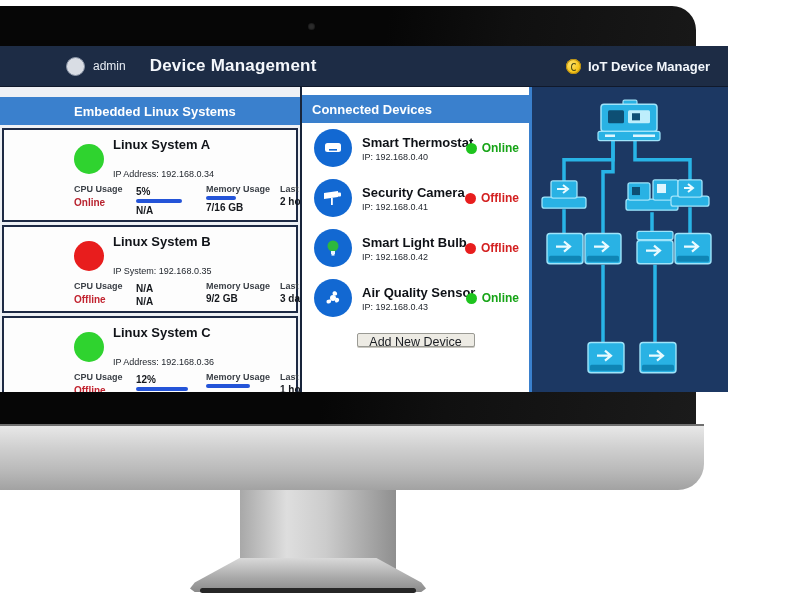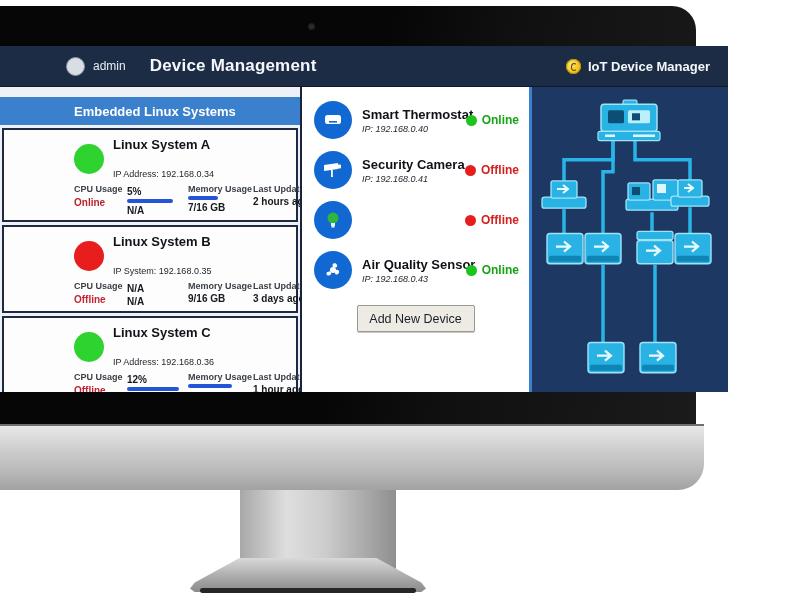--- a/index.html
+++ b/index.html
@@ -212,6 +212,7 @@
         </div>
 
         <div class="mid-panel">
+          <div class="panel-header">Connected Devices</div>
 
           <div class="dev-row">
             <div class="dev-icon">

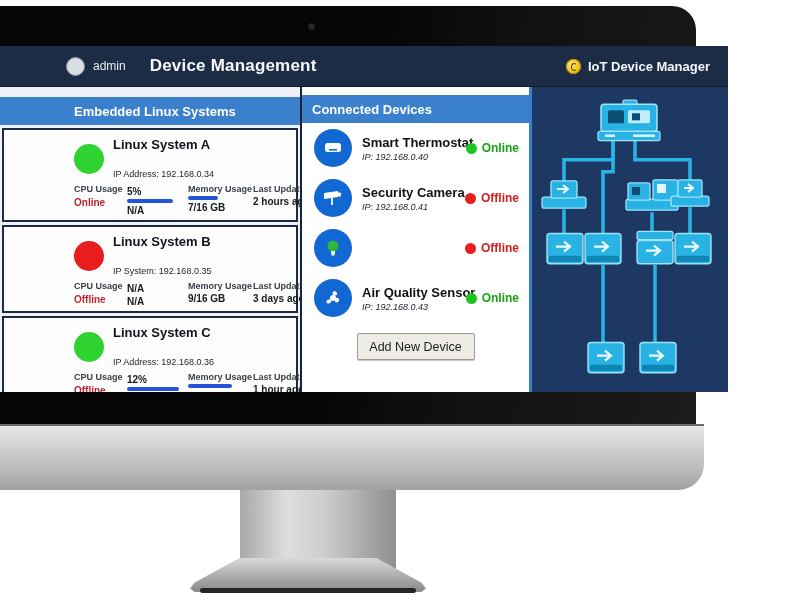--- a/index.html
+++ b/index.html
@@ -81,7 +81,7 @@
     display:flex;align-items:center;justify-content:center;}
   .dev-text{margin-left:10px;min-width:0;}
   .dev-name{font-size:13px;font-weight:bold;color:#0e1116;white-space:nowrap;}
-  .dev-ip{font-size:9px;color:#23282f;margin-top:2px;font-style:italic;}
+  .dev-ip{font-size:9px;color:#23282f;margin-top:2px;}
   .dev-status{margin-left:auto;display:flex;align-items:center;gap:5px;padding-right:2px;}
   .status-dot{width:11px;height:11px;border-radius:50%;flex:none;}
   .status-text{font-size:12px;font-weight:bold;}

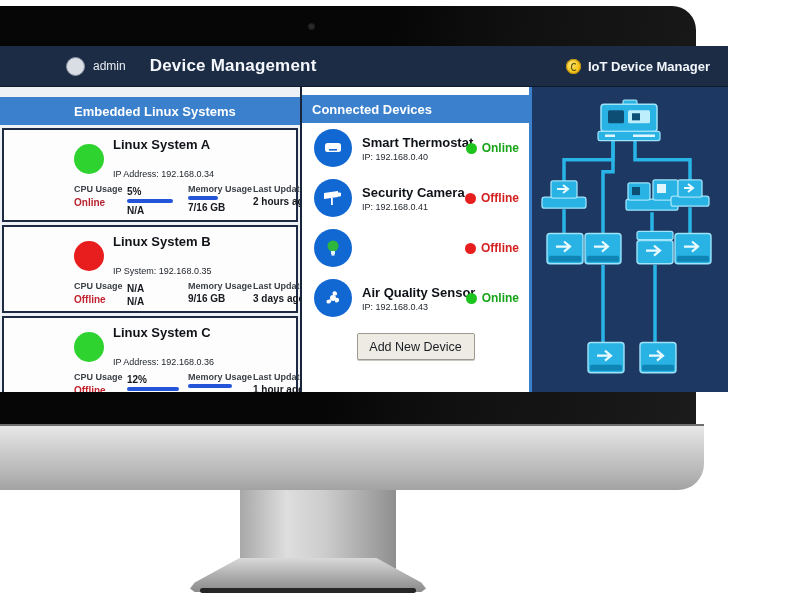--- a/index.html
+++ b/index.html
@@ -67,7 +67,7 @@
   .sys-dot{width:30px;height:30px;border-radius:50%;flex:none;}
   .sys-name{font-size:13px;font-weight:bold;color:#101318;line-height:14px;}
   .sys-ip{font-size:9px;color:#22272e;margin-top:17px;}
-  .sys-stats{display:grid;grid-template-columns:52px 60px 64px 1fr;margin-top:5px;column-gap:1px;}
+  .sys-stats{display:grid;grid-template-columns:52px 60px 64px 1fr;margin-top:5px;column-gap:10px;}
   .stat-label{font-size:9px;color:#3a3f46;font-weight:bold;white-space:nowrap;}
   .stat-value{font-size:10px;color:#15181d;font-weight:bold;margin-top:2px;white-space:nowrap;}
   .stat-status{font-size:10px;font-weight:bold;margin-top:3px;}

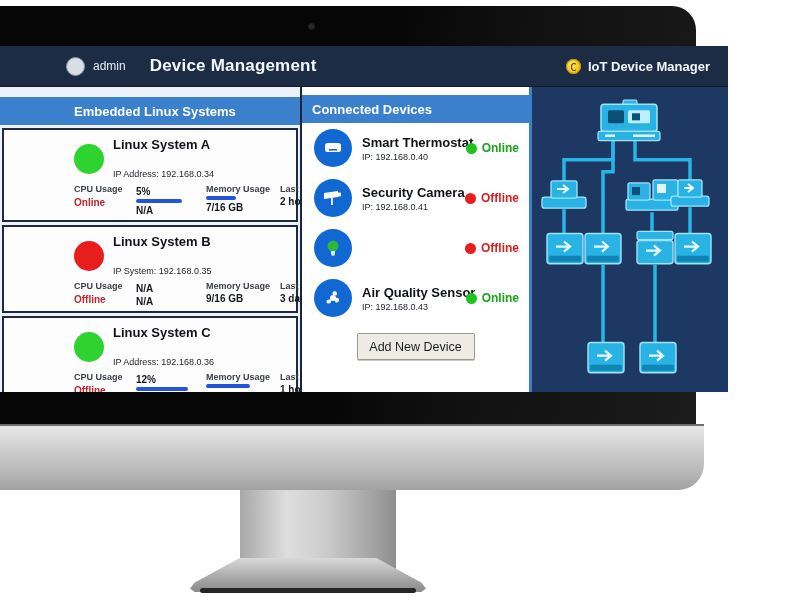--- a/index.html
+++ b/index.html
@@ -257,6 +257,10 @@
                 <rect x="9.5" y="17" width="3" height="1.6" fill="#e8f4ff"></rect>
               </svg>
             </div>
+            <div class="dev-text">
+              <div class="dev-name">Smart Light Bulb</div>
+              <div class="dev-ip">IP: 192.168.0.42</div>
+            </div>
             <div class="dev-status">
               <span class="status-dot" style="background:#e81d1d"></span>
               <span class="status-text" style="color:#d32020">Offline</span>

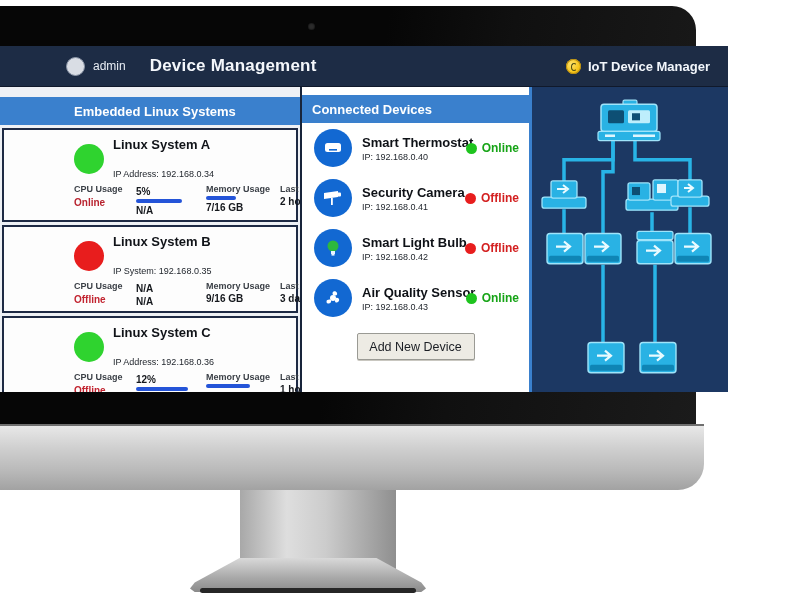--- a/index.html
+++ b/index.html
@@ -171,7 +171,7 @@
               <div>
                 <div class="stat-label">Memory Usage</div>
 
-                <div class="stat-value">9/16 GB</div>
+                <div class="stat-value">9/2 GB</div>
               </div>
               <div>
                 <div class="stat-label">Last Updated</div>

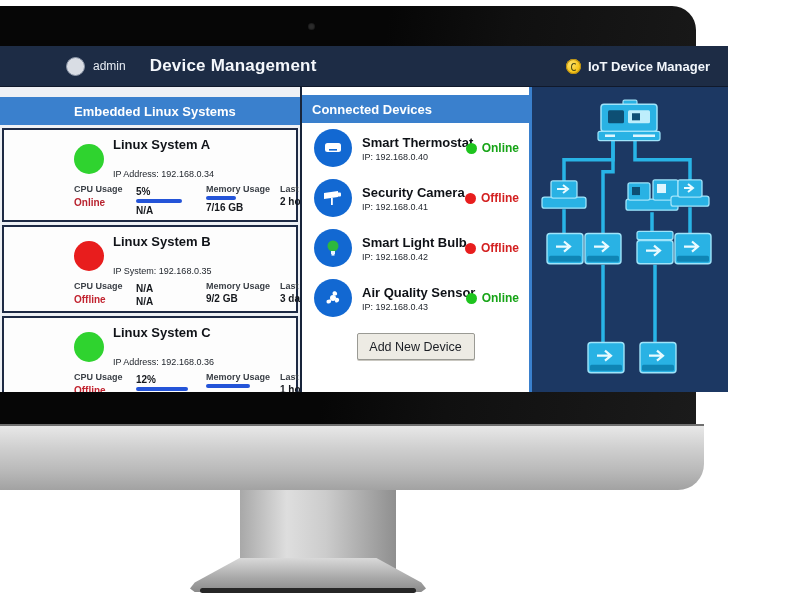--- a/index.html
+++ b/index.html
@@ -85,7 +85,7 @@
   .dev-status{margin-left:auto;display:flex;align-items:center;gap:5px;padding-right:2px;}
   .status-dot{width:11px;height:11px;border-radius:50%;flex:none;}
   .status-text{font-size:12px;font-weight:bold;}
-  .add-btn{margin:10px auto 0 auto;width:118px;height:27px;background:#edebe4;
+  .add-btn{margin:10px auto 0 auto;width:118px;height:14px;background:#edebe4;
     border:1px solid #9a9a94;border-radius:2px;font-size:12.5px;color:#1b1e24;
     font-family:"Liberation Sans",sans-serif;box-shadow:0 1px 0 #c9c7c0;}
   

